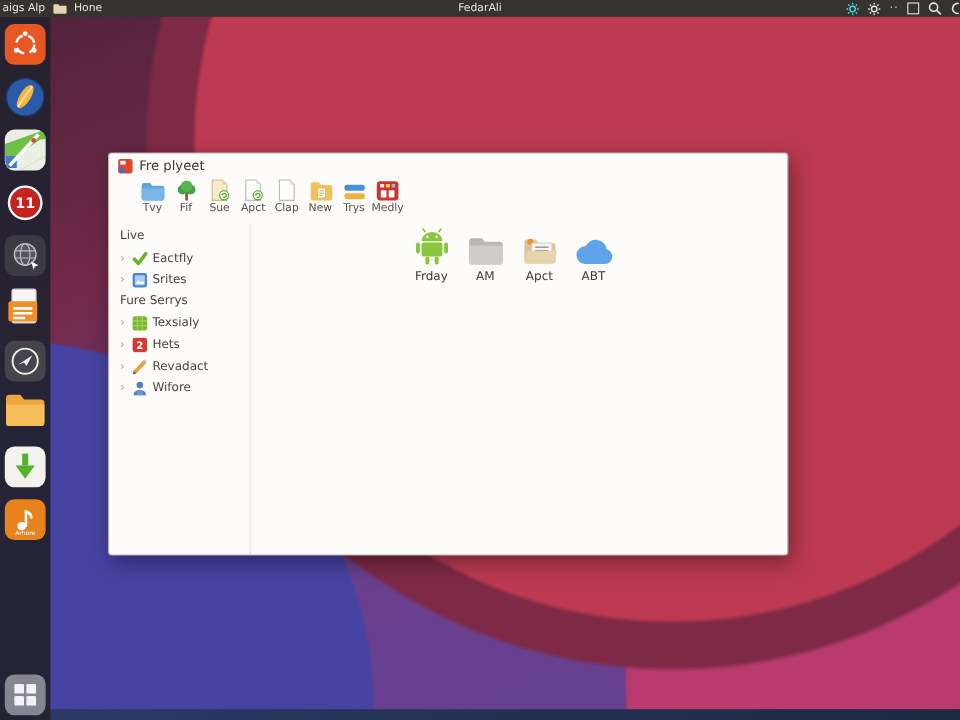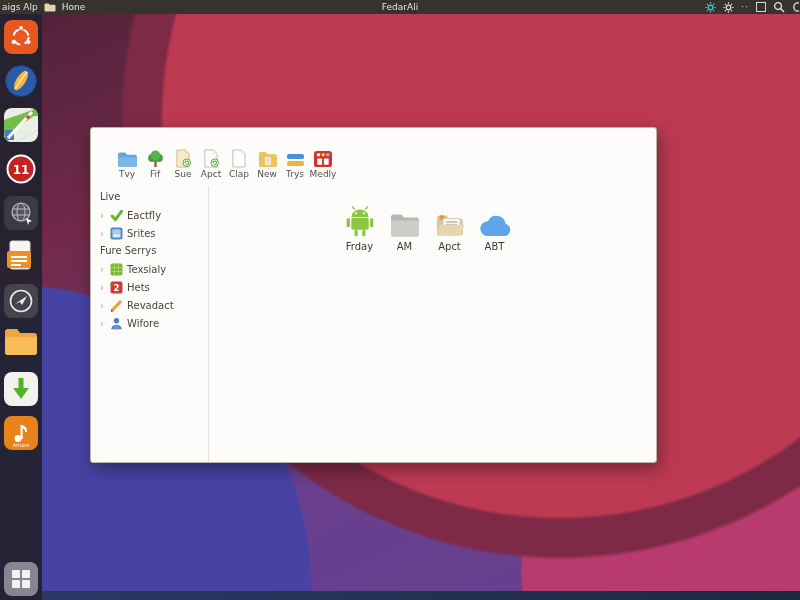--- a/index.html
+++ b/index.html
@@ -215,6 +215,16 @@
 
   <div class="window">
 
+    <div class="titlebar">
+      <span>
+        <svg width="13" height="13" viewBox="0 0 13 13">
+            <rect x="0.5" y="0.5" width="12" height="12" rx="2" fill="#e0452b"></rect>
+            <path d="M1 12 V5.5 L7.5 12z" fill="#3a6fd8"></path>
+            <rect x="2.2" y="2" width="4.5" height="3.2" fill="#f4f2ee"></rect>
+          </svg>
+      </span>
+      <span>Fre plyeet</span>
+    </div>
 
     <div class="toolbar">
       <div class="tool">

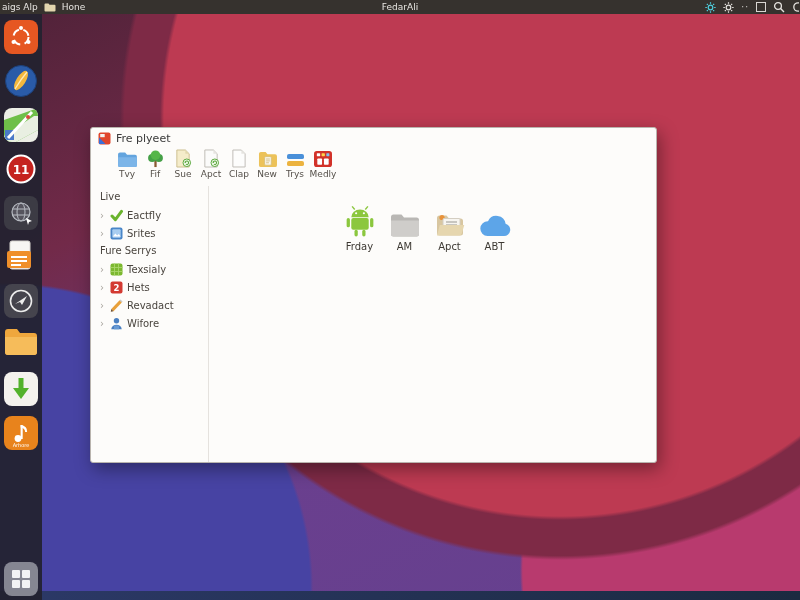--- a/index.html
+++ b/index.html
@@ -58,7 +58,7 @@
   .sb-icon{width:13px;height:13px;}
 
   .main{position:absolute;top:58px;left:117px;right:0;bottom:0;border-left:1px solid #e5e2de;}
-  .files-row{position:absolute;left:128px;top:20px;display:flex;}
+  .files-row{position:absolute;left:128px;top:4px;display:flex;}
   .file{width:45px;display:flex;flex-direction:column;align-items:center;gap:4px;
     font-size:10px;color:#3d3933;cursor:default;}
   .ficon{height:31px;display:flex;align-items:flex-end;justify-content:center;}

